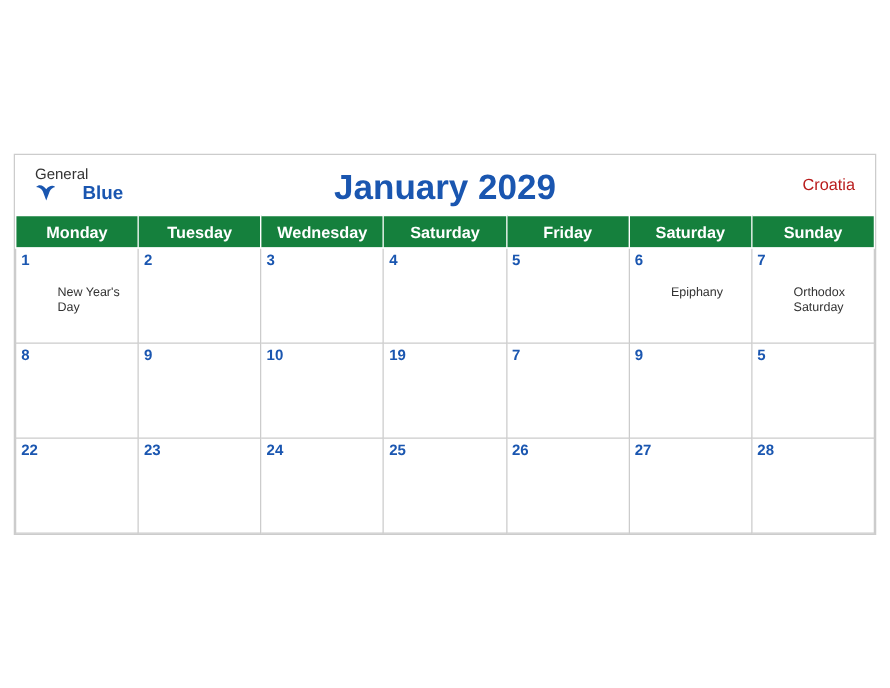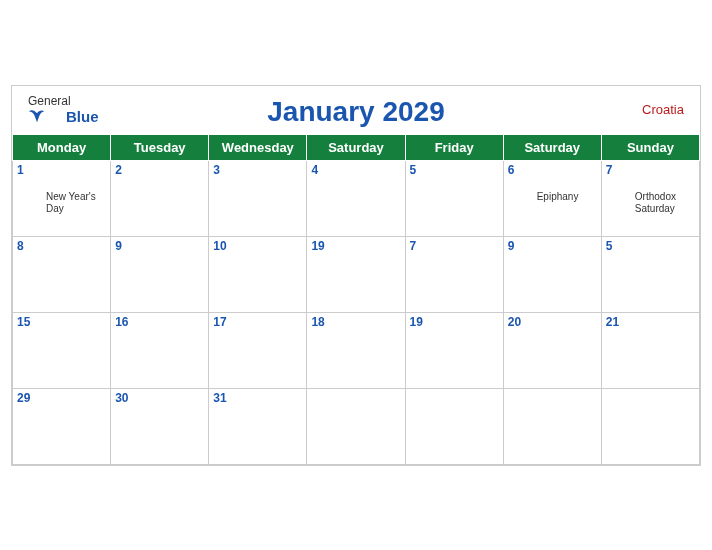--- a/index.html
+++ b/index.html
@@ -185,29 +185,6 @@
         </tr>
         <tr>
           <td>
-            <span class="day-number">15</span>
-          </td>
-          <td>
-            <span class="day-number">16</span>
-          </td>
-          <td>
-            <span class="day-number">17</span>
-          </td>
-          <td>
-            <span class="day-number">18</span>
-          </td>
-          <td>
-            <span class="day-number">19</span>
-          </td>
-          <td>
-            <span class="day-number">20</span>
-          </td>
-          <td>
-            <span class="day-number">21</span>
-          </td>
-        </tr>
-        <tr>
-          <td>
             <span class="day-number">29</span>
           </td>
           <td>

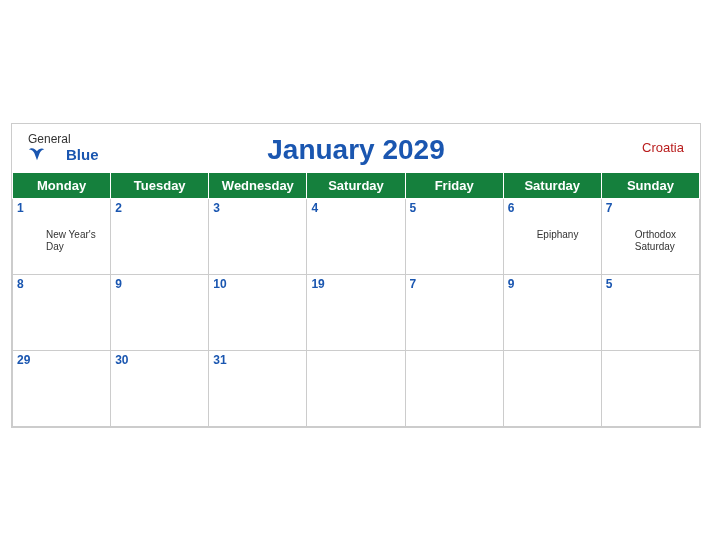--- a/index.html
+++ b/index.html
@@ -185,6 +185,29 @@
         </tr>
         <tr>
           <td>
+            <span class="day-number">22</span>
+          </td>
+          <td>
+            <span class="day-number">23</span>
+          </td>
+          <td>
+            <span class="day-number">24</span>
+          </td>
+          <td>
+            <span class="day-number">25</span>
+          </td>
+          <td>
+            <span class="day-number">26</span>
+          </td>
+          <td>
+            <span class="day-number">27</span>
+          </td>
+          <td>
+            <span class="day-number">28</span>
+          </td>
+        </tr>
+        <tr>
+          <td>
             <span class="day-number">29</span>
           </td>
           <td>

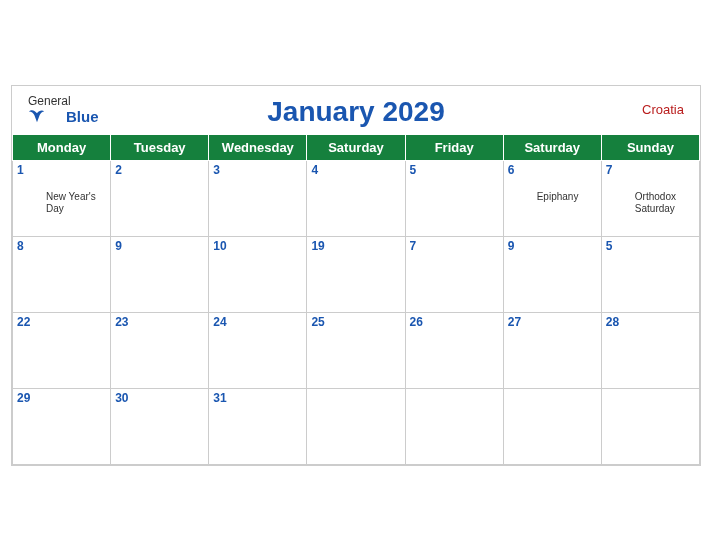--- a/index.html
+++ b/index.html
@@ -206,21 +206,6 @@
             <span class="day-number">28</span>
           </td>
         </tr>
-        <tr>
-          <td>
-            <span class="day-number">29</span>
-          </td>
-          <td>
-            <span class="day-number">30</span>
-          </td>
-          <td>
-            <span class="day-number">31</span>
-          </td>
-          <td class="empty-cell"></td>
-          <td class="empty-cell"></td>
-          <td class="empty-cell"></td>
-          <td class="empty-cell"></td>
-        </tr>
       </tbody>
   </table>
 </div>

